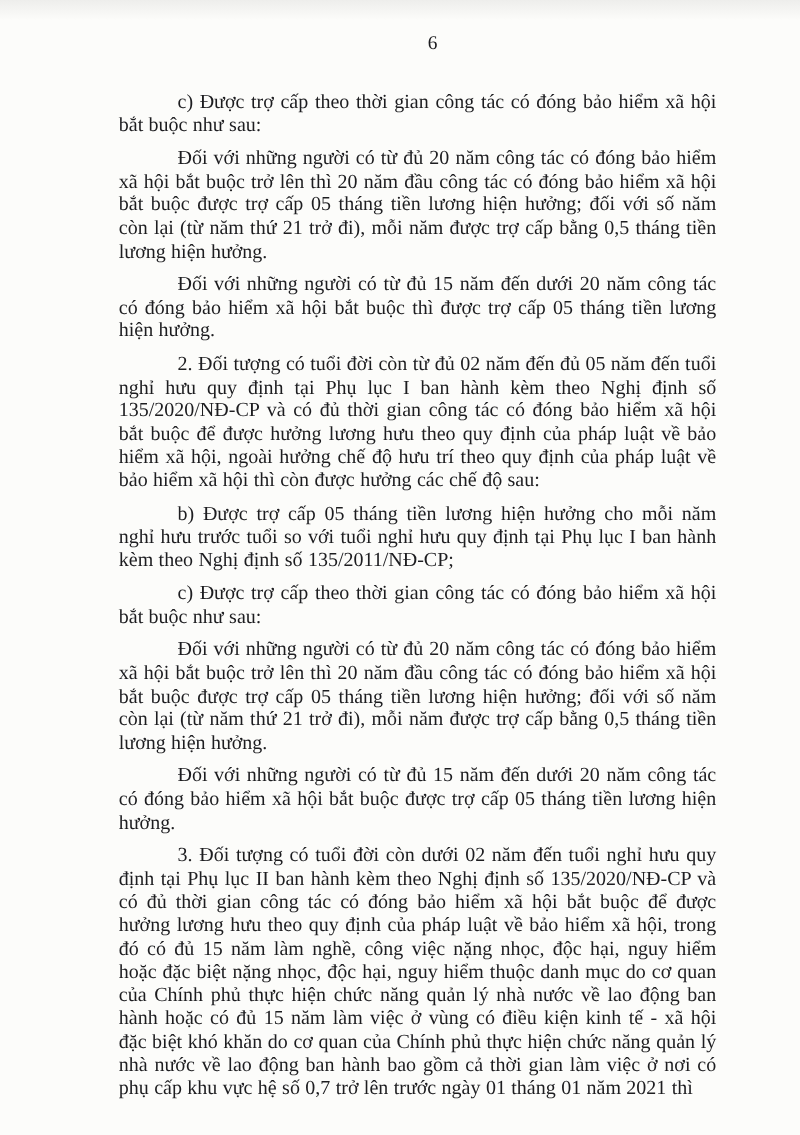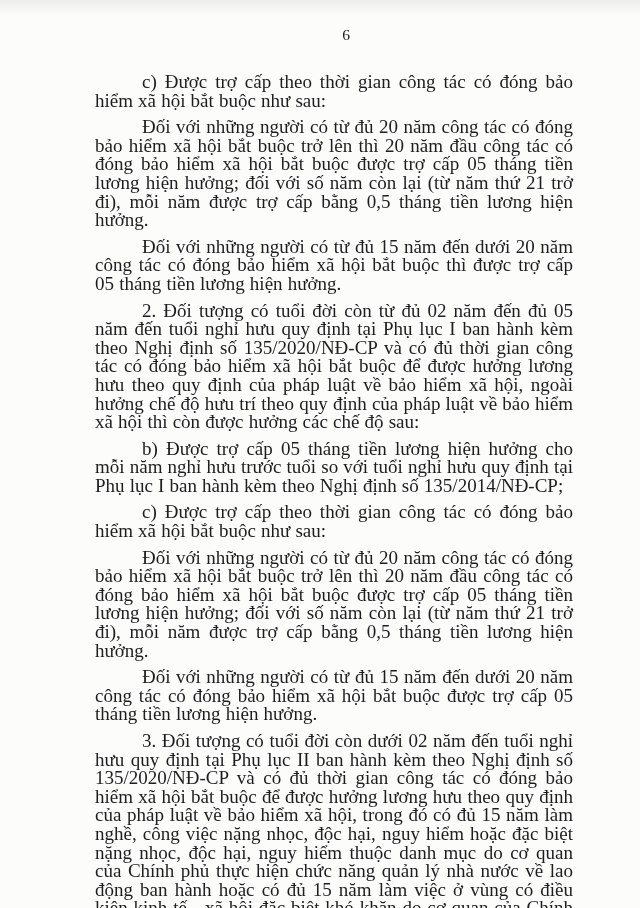--- a/index.html
+++ b/index.html
@@ -38,7 +38,7 @@
   }
   .doc-body p {
     margin: 0 0 8px 0;
-    font-size: 19px;
+    font-size: 16px;
     line-height: 18.6px;
     text-align: justify;
     text-indent: 47px;

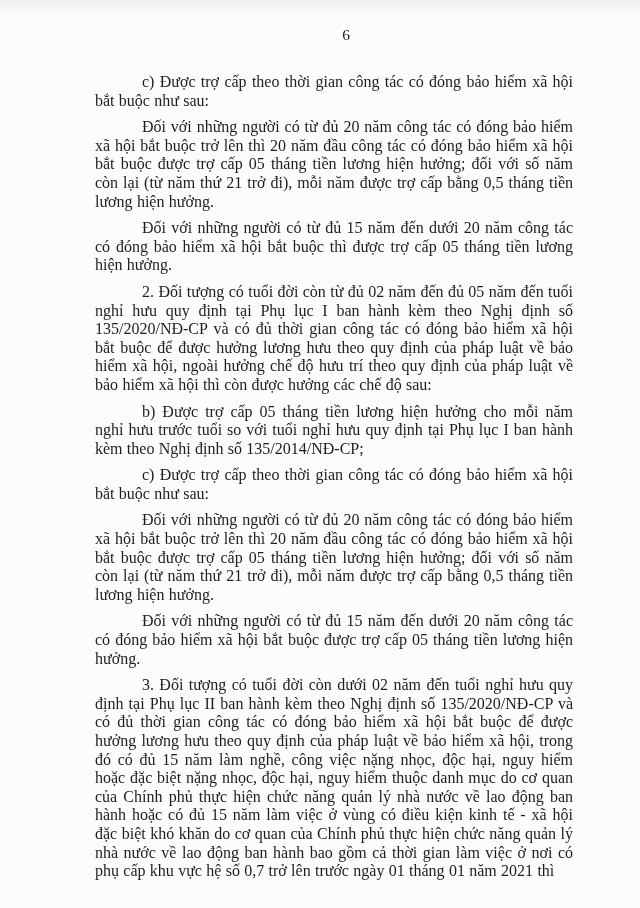--- a/index.html
+++ b/index.html
@@ -58,7 +58,7 @@
     <p>Đối với những người có từ đủ 20 năm công tác có đóng bảo hiểm xã hội bắt buộc trở lên thì 20 năm đầu công tác có đóng bảo hiểm xã hội bắt buộc được trợ cấp 05 tháng tiền lương hiện hưởng; đối với số năm còn lại (từ năm thứ 21 trở đi), mỗi năm được trợ cấp bằng 0,5 tháng tiền lương hiện hưởng.</p>
     <p>Đối với những người có từ đủ 15 năm đến dưới 20 năm công tác có đóng bảo hiểm xã hội bắt buộc thì được trợ cấp 05 tháng tiền lương hiện hưởng.</p>
     <p>2. Đối tượng có tuổi đời còn từ đủ 02 năm đến đủ 05 năm đến tuổi nghỉ hưu quy định tại Phụ lục I ban hành kèm theo Nghị định số 135/2020/NĐ-CP và có đủ thời gian công tác có đóng bảo hiểm xã hội bắt buộc để được hưởng lương hưu theo quy định của pháp luật về bảo hiểm xã hội, ngoài hưởng chế độ hưu trí theo quy định của pháp luật về bảo hiểm xã hội thì còn được hưởng các chế độ sau:</p>
-    <p>b) Được trợ cấp 05 tháng tiền lương hiện hưởng cho mỗi năm nghỉ hưu trước tuổi so với tuổi nghỉ hưu quy định tại Phụ lục I ban hành kèm theo Nghị định số 135/2014/NĐ-CP;</p>
+    <p>b) Được trợ cấp 05 tháng tiền lương hiện hưởng cho mỗi năm nghỉ hưu trước tuổi so với tuổi nghỉ hưu quy định tại Phụ lục I ban hành kèm theo Nghị định số 135/2011/NĐ-CP;</p>
     <p>c) Được trợ cấp theo thời gian công tác có đóng bảo hiểm xã hội bắt buộc như sau:</p>
     <p>Đối với những người có từ đủ 20 năm công tác có đóng bảo hiểm xã hội bắt buộc trở lên thì 20 năm đầu công tác có đóng bảo hiểm xã hội bắt buộc được trợ cấp 05 tháng tiền lương hiện hưởng; đối với số năm còn lại (từ năm thứ 21 trở đi), mỗi năm được trợ cấp bằng 0,5 tháng tiền lương hiện hưởng.</p>
     <p>Đối với những người có từ đủ 15 năm đến dưới 20 năm công tác có đóng bảo hiểm xã hội bắt buộc được trợ cấp 05 tháng tiền lương hiện hưởng.</p>

